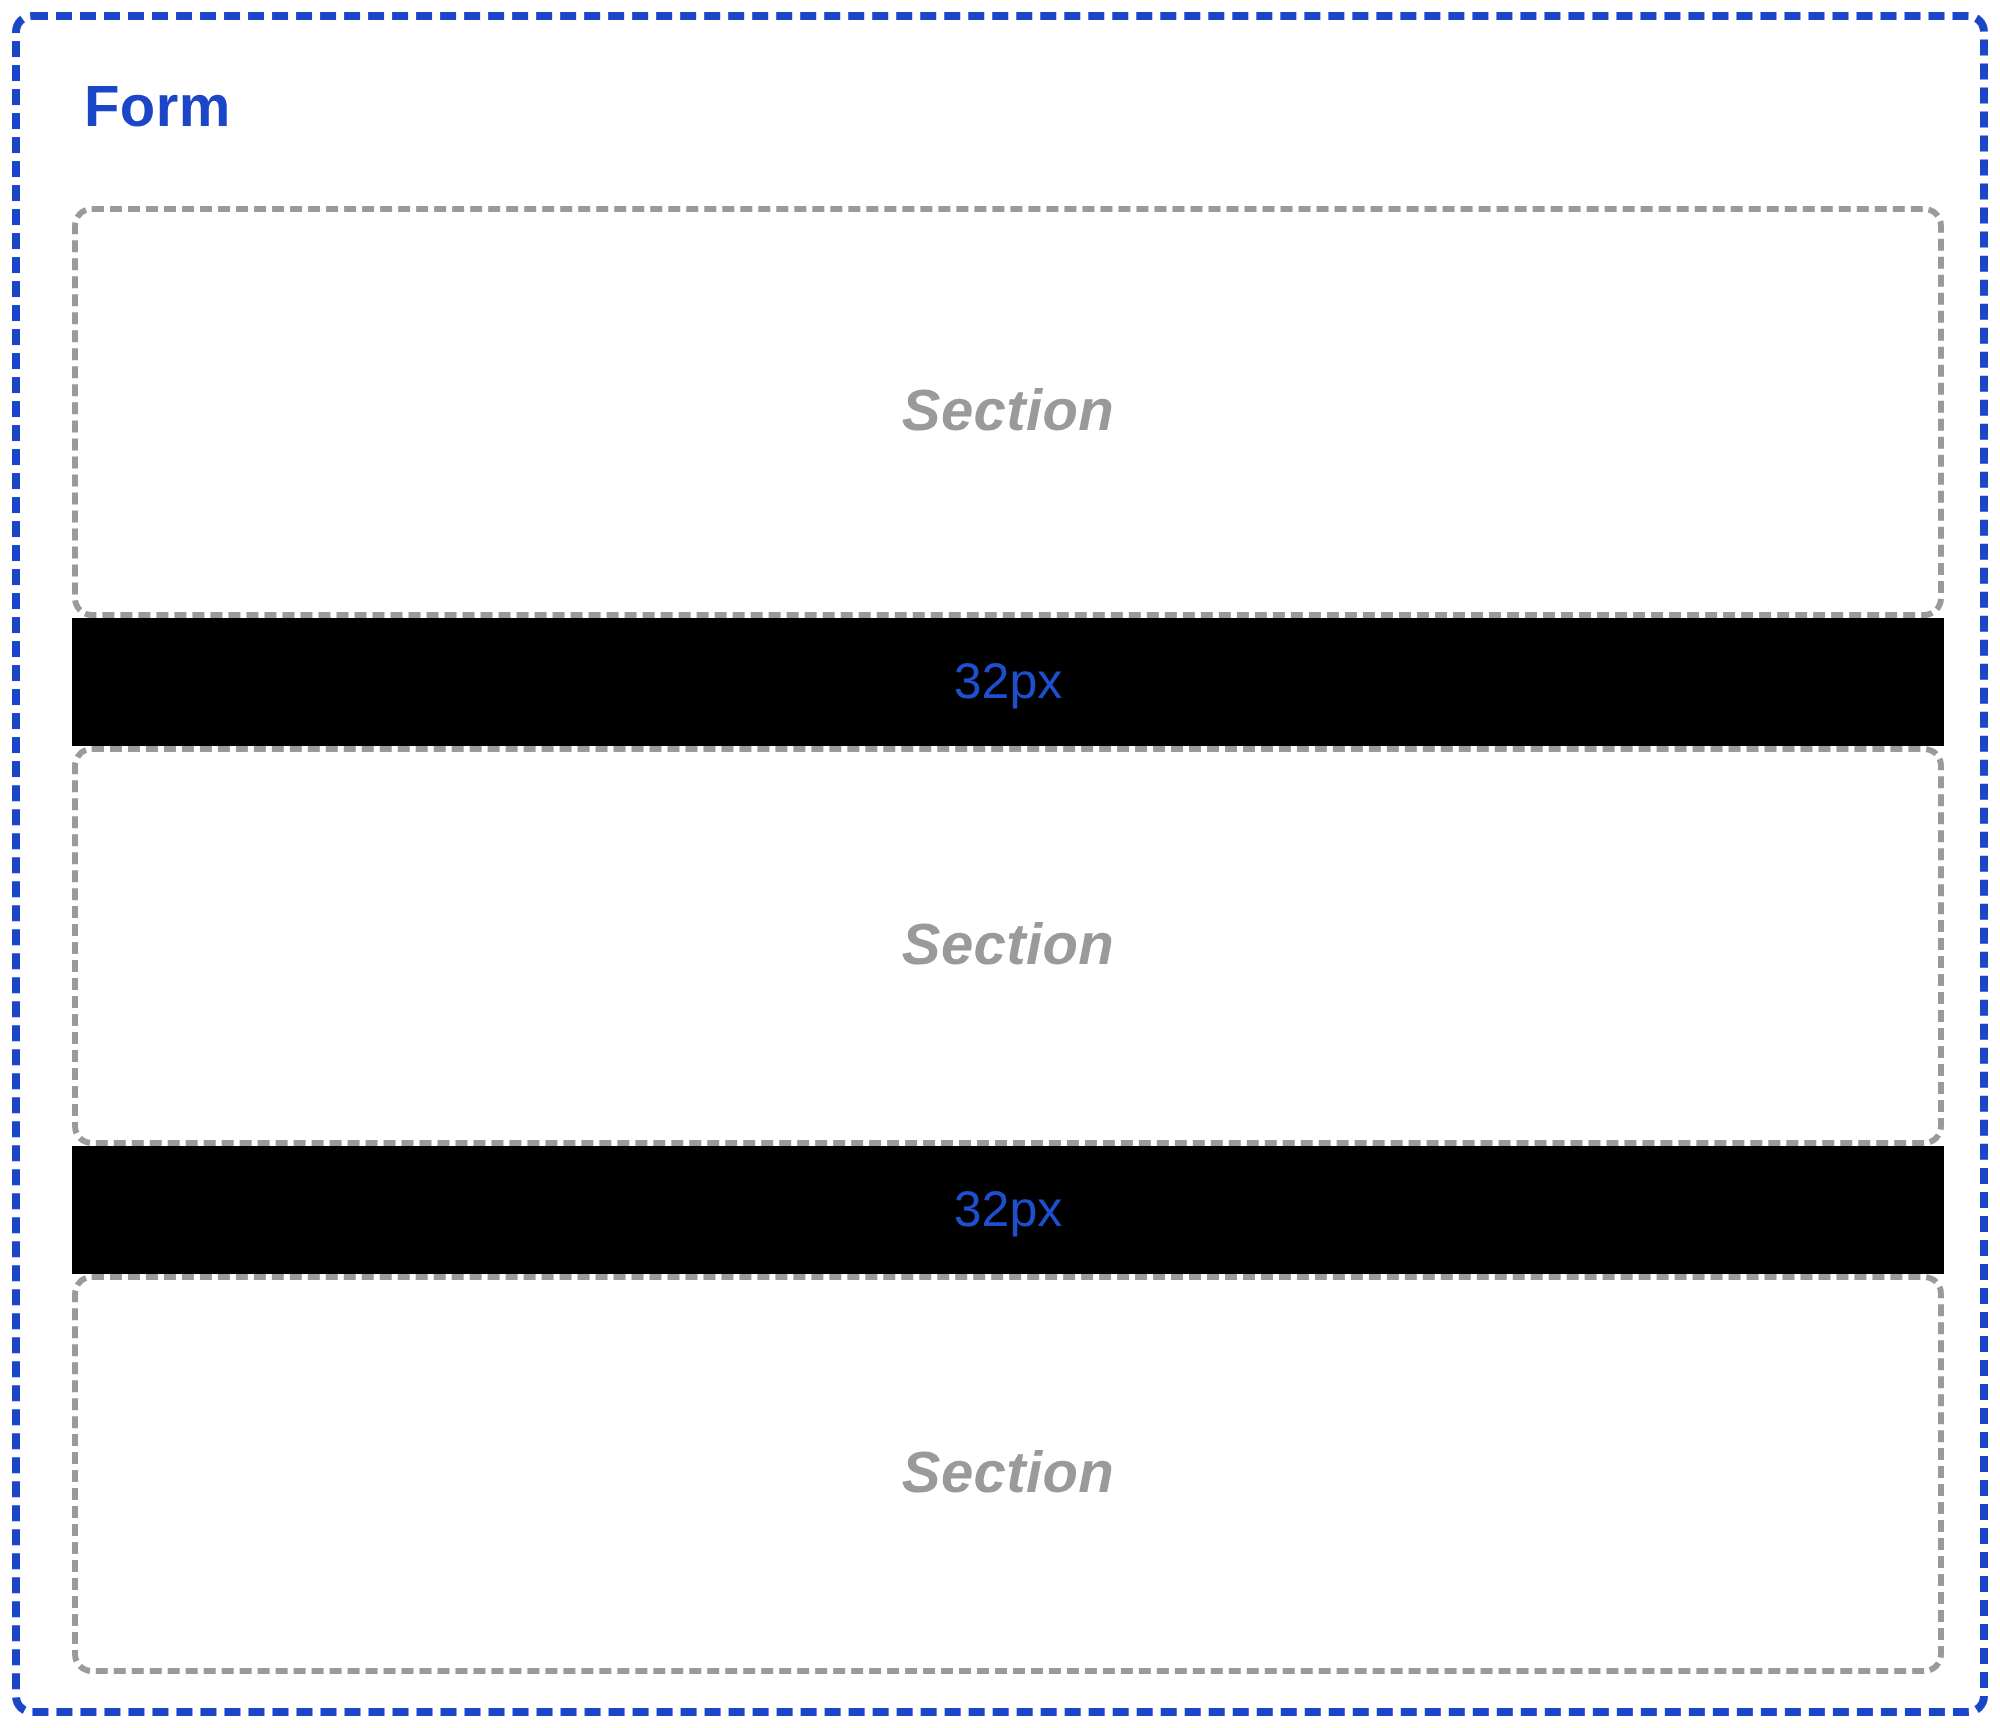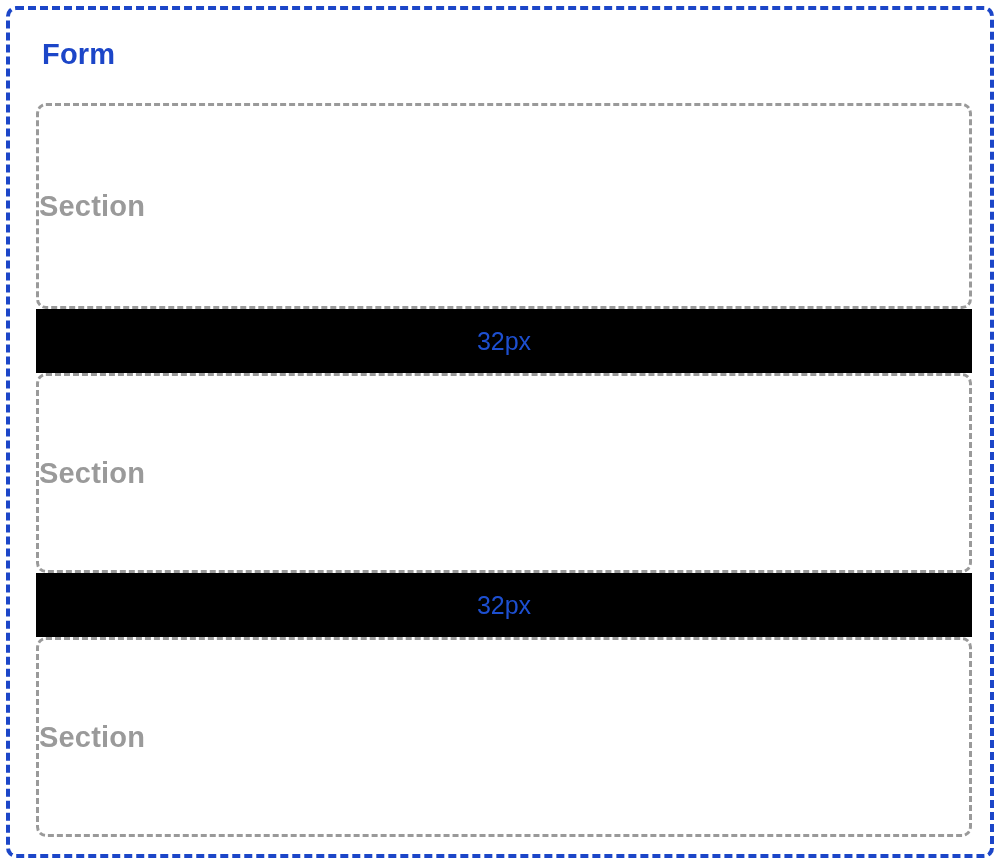--- a/index.html
+++ b/index.html
@@ -66,6 +66,8 @@
     background: transparent;
     display: flex;
     align-items: center;
+    justify-content: center;
+    font-style: italic;
   }
 
   .section-box.s1 { height: 206px; }

